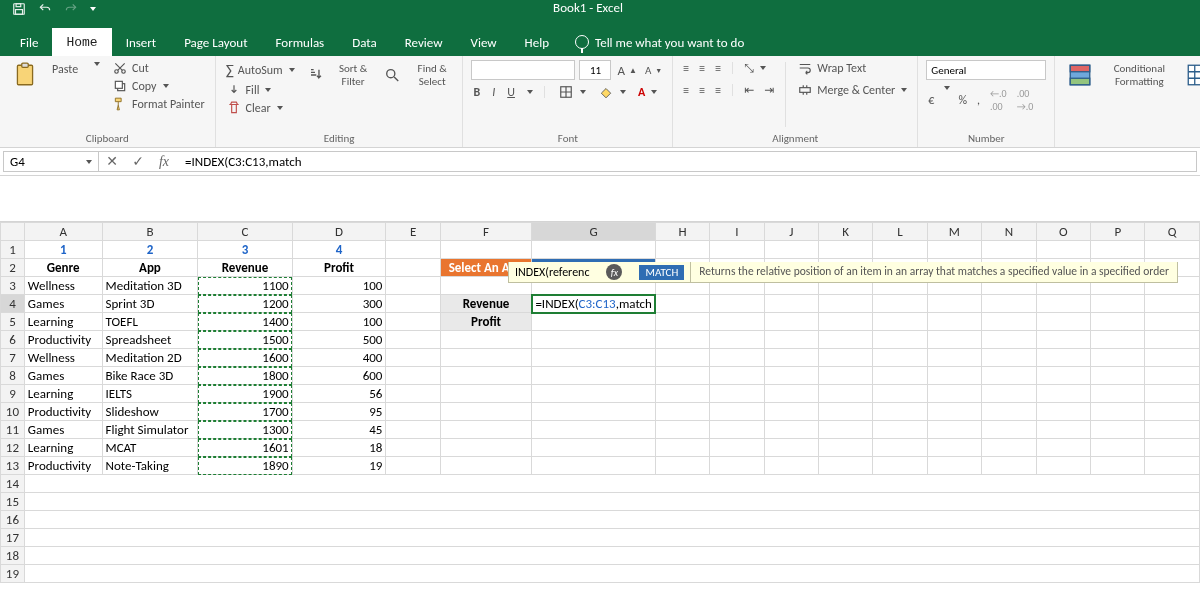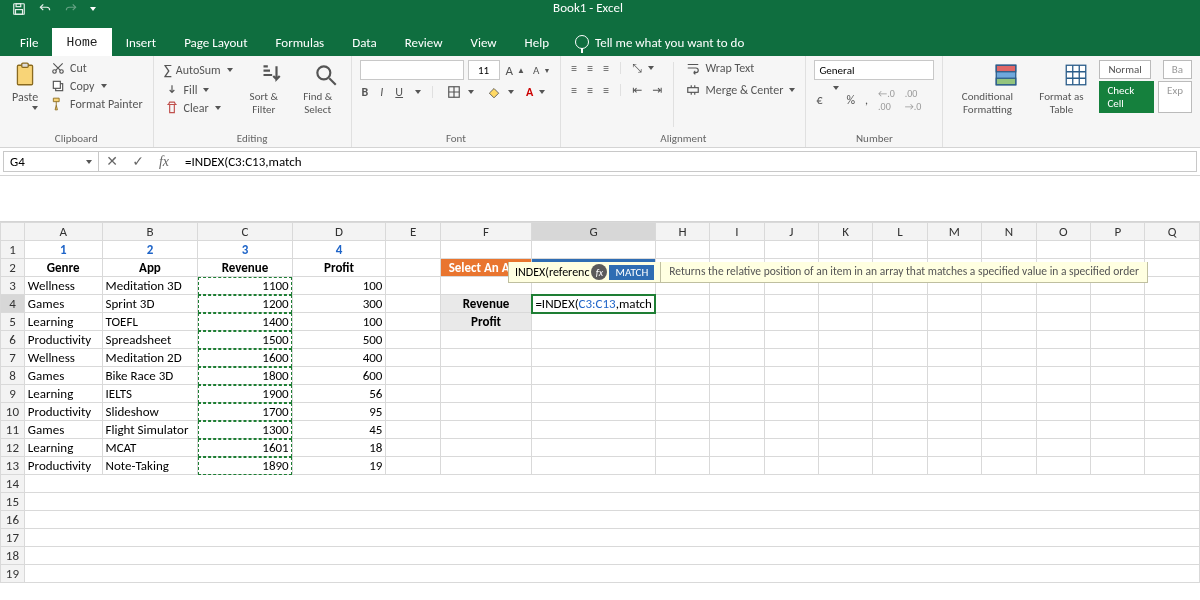--- a/index.html
+++ b/index.html
@@ -24,7 +24,7 @@
 .group { border-right:1px solid #e0e0e0; padding:4px 8px 2px; display:flex; flex-direction:column; justify-content:space-between; }
 .group-label { text-align:center; font-size:11px; color:#666; padding-top:3px; }
 .group-body { display:flex; gap:6px; align-items:flex-start; flex:1; }
-.big-btn { display:flex; flex-direction:column; align-items:flex-end; gap:2px; padding:2px 4px; cursor:pointer; }
+.big-btn { display:flex; flex-direction:row; align-items:flex-start; gap:14px; padding:2px 4px; cursor:pointer; }
 .big-icon { width:26px; height:26px; }
 .stack { display:flex; flex-direction:column; gap:2px; }
 .small-btn { display:flex; align-items:center; gap:4px; padding:1px 2px; cursor:pointer; white-space:nowrap; }

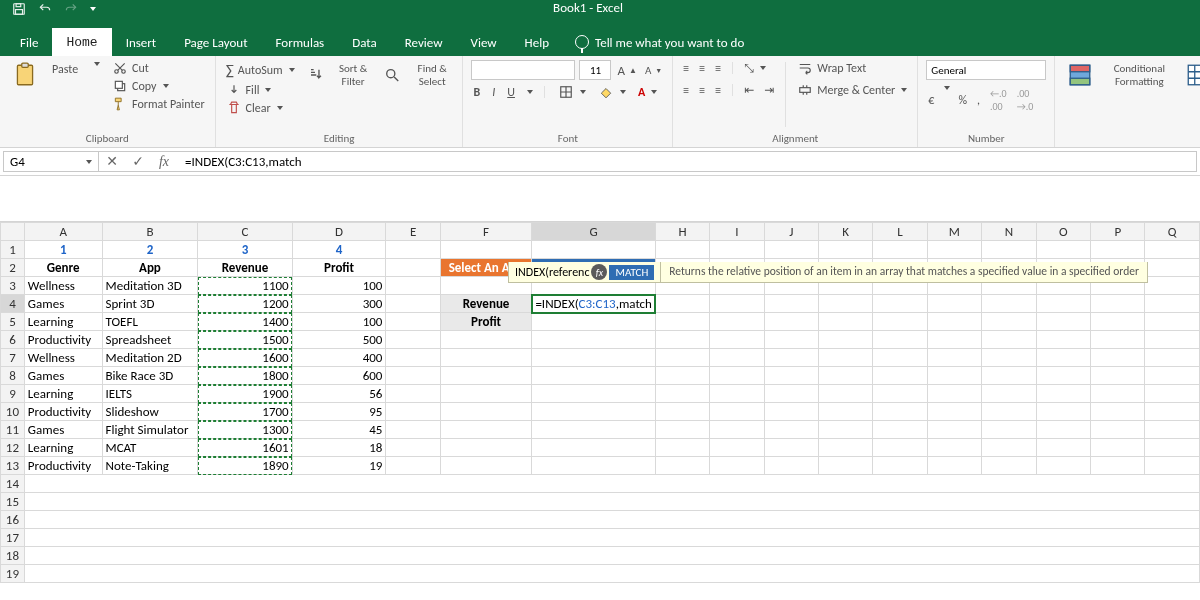--- a/index.html
+++ b/index.html
@@ -73,7 +73,7 @@
 .tooltip { position:absolute; left:508px; top:40px; z-index:5; font-size:12px; display:flex; flex-direction:column; }
 .tip-sig { background:#ffffe1; border:1px solid #bfbfa0; padding:2px 6px; white-space:nowrap; }
 .tip-row { display:flex; align-items:stretch; }
-.tip-sig2 { background:#ffffe1; border:1px solid #bfbfa0; border-top:none; padding:2px 6px; white-space:nowrap; display:flex; align-items:center; gap:2px; }
+.tip-sig2 { background:#ffffe1; border:1px solid #bfbfa0; border-top:none; padding:2px 6px; white-space:nowrap; display:flex; align-items:center; gap:17px; }
 .fx-badge { width:16px; height:16px; border-radius:50%; background:#5a5a5a; color:#fff; font-size:10px; display:flex; align-items:center; justify-content:center; font-style:italic; }
 .match-chip { background:#2f6db3; color:#fff; padding:1px 6px; font-size:11px; }
 .tip-desc { background:#ffffe1; border:1px solid #bfbfa0; border-left:none; border-top:none; padding:2px 8px; font-size:11.5px; color:#555; white-space:nowrap; }

